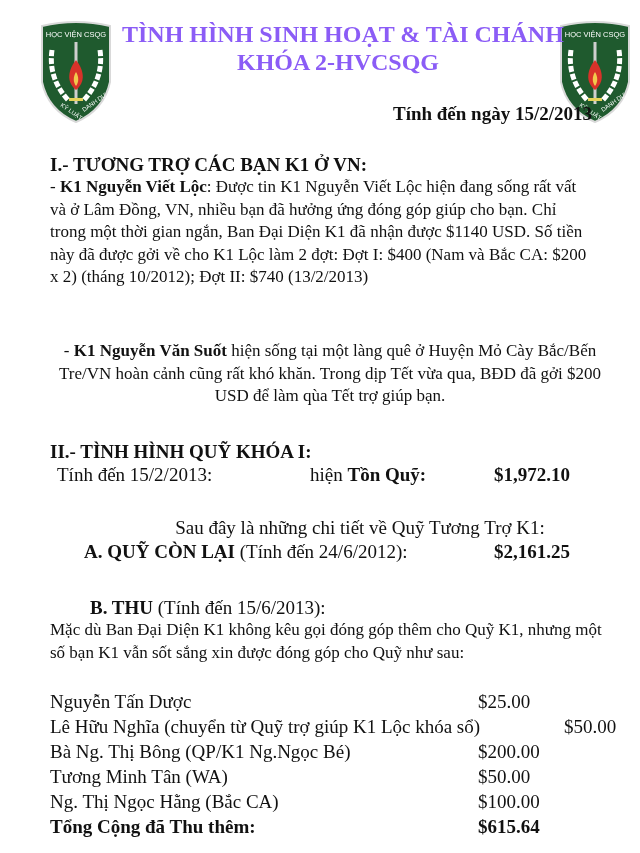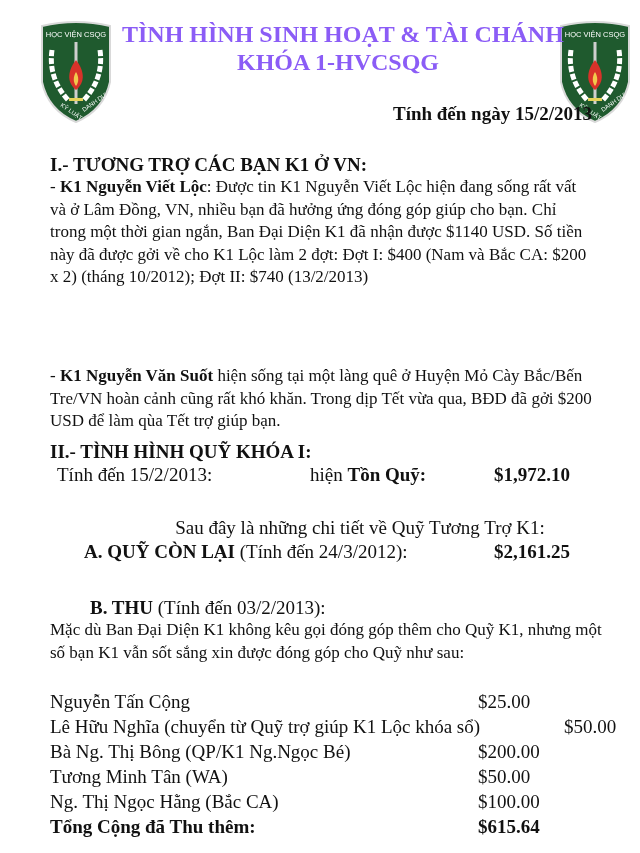--- a/index.html
+++ b/index.html
@@ -43,7 +43,7 @@
 </svg>
 
 <div class="abs title" style="left:122px;top:20px;width:432px;text-align:center;">TÌNH HÌNH SINH HOẠT &amp; TÀI CHÁNH</div>
-<div class="abs title" style="left:122px;top:48px;width:432px;text-align:center;">KHÓA 1-HVCSQG</div>
+<div class="abs title" style="left:122px;top:48px;width:432px;text-align:center;">KHÓA 2-HVCSQG</div>
 <div class="abs date" style="left:0;top:103px;width:592px;text-align:right;">Tính đến ngày 15/2/2013</div>
 
 <div class="abs line b" style="left:50px;top:153px;">I.- TƯƠNG TRỢ CÁC BẠN K1 Ở VN:</div>

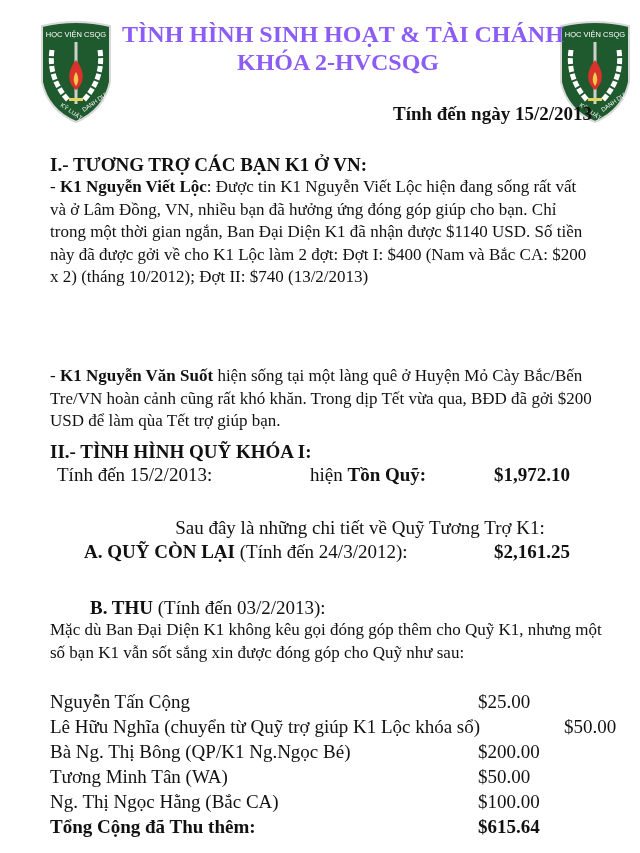--- a/index.html
+++ b/index.html
@@ -50,7 +50,7 @@
 <div class="abs para" style="left:50px;top:176px;width:540px;">
   <span>- </span><b>K1 Nguyễn Viết Lộc</b><span>: Được tin K1 Nguyễn Viết Lộc hiện đang sống rất vất và ở Lâm Đồng, VN, nhiều bạn đã hưởng ứng đóng góp giúp cho bạn. Chỉ trong một thời gian ngắn, Ban Đại Diện K1 đã nhận được $1140 USD.  Số tiền này đã được gởi về cho K1 Lộc làm 2 đợt: Đợt I: $400 (Nam và Bắc CA: $200 x 2) (tháng 10/2012); Đợt II: $740 (13/2/2013)</span>
 </div>
-<div class="abs para" style="left:50px;top:365px;width:560px;">
+<div class="abs para" style="left:50px;top:340px;width:560px;text-align:center;">
   <span>- </span><b>K1 Nguyễn Văn Suốt</b><span> hiện sống tại một làng quê ở Huyện Mỏ Cày Bắc/Bến Tre/VN hoàn cảnh cũng rất khó khăn. Trong dịp Tết vừa qua, BĐD đã gởi $200 USD  để làm qùa Tết trợ giúp bạn.</span>
 </div>
 

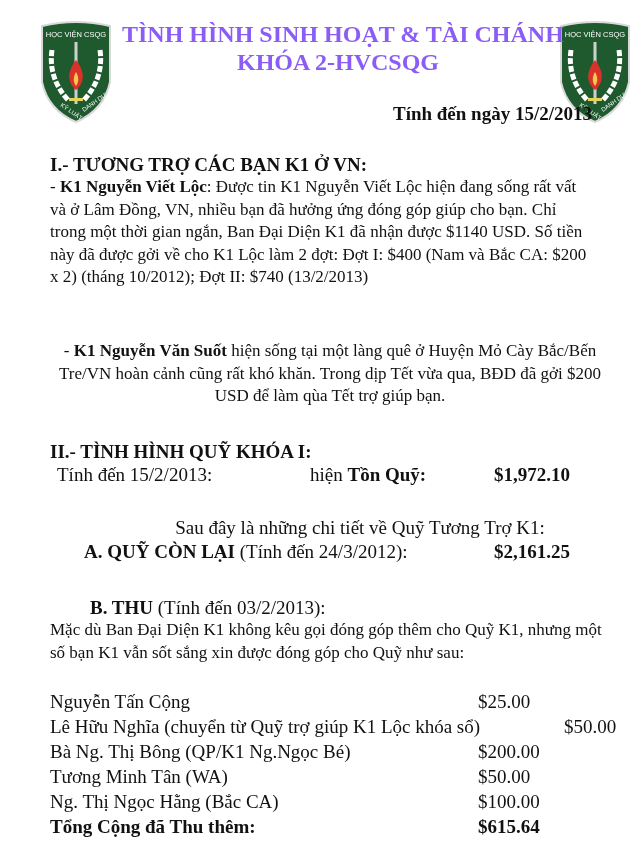--- a/index.html
+++ b/index.html
@@ -63,7 +63,7 @@
 
 <div class="abs line" style="left:0;top:516px;width:640px;text-align:center;padding-left:40px;">Sau đây là những chi tiết về Quỹ Tương Trợ K1:</div>
 <div class="abs line" style="left:84px;top:540px;">
-  <b>A. QUỸ CÒN LẠI</b><span> (Tính đến 24/3/2012):</span>
+  <b>A. QUỸ CÒN LẠI</b><span> (Tính đến 24/6/2012):</span>
 </div>
 <div class="abs line b" style="left:494px;top:540px;">$2,161.25</div>
 

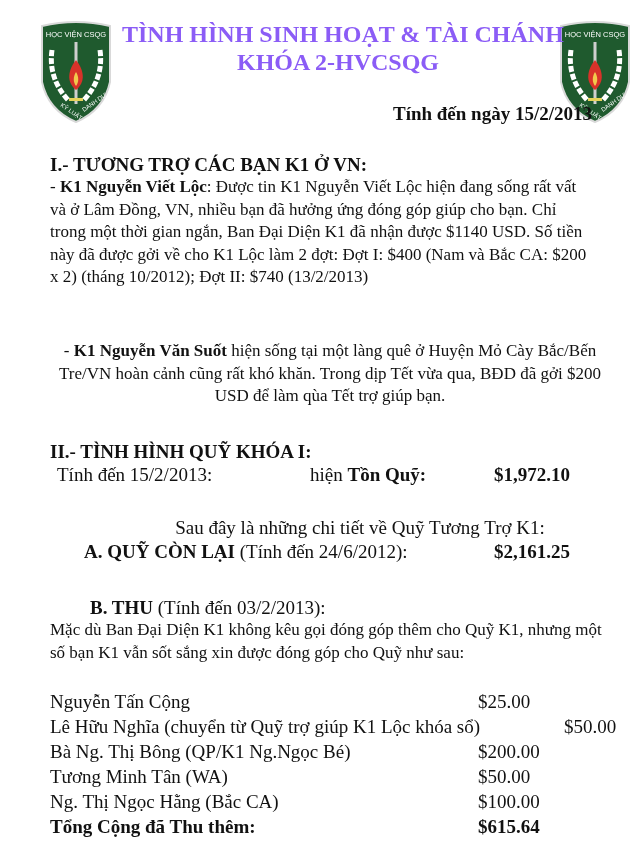--- a/index.html
+++ b/index.html
@@ -68,7 +68,7 @@
 <div class="abs line b" style="left:494px;top:540px;">$2,161.25</div>
 
 <div class="abs line" style="left:90px;top:596px;">
-  <b>B. THU</b><span> (Tính đến 03/2/2013):</span>
+  <b>B. THU</b><span> (Tính đến 15/6/2013):</span>
 </div>
 <div class="abs para it" style="left:50px;top:619px;width:560px;">Mặc dù Ban Đại Diện K1 không kêu gọi đóng góp thêm cho Quỹ K1, nhưng một số bạn K1 vẫn sốt sắng xin được đóng góp cho Quỹ như sau:</div>
 

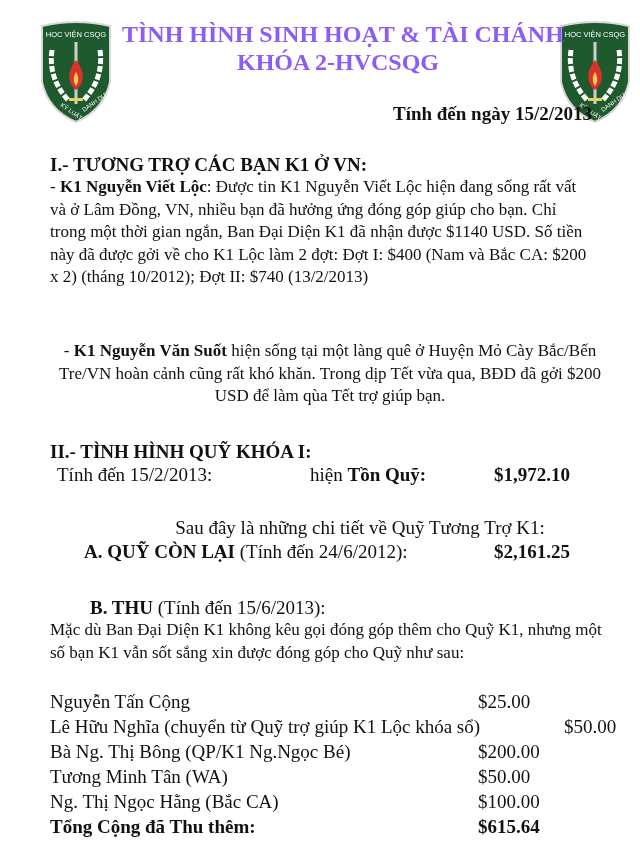--- a/index.html
+++ b/index.html
@@ -72,7 +72,7 @@
 </div>
 <div class="abs para it" style="left:50px;top:619px;width:560px;">Mặc dù Ban Đại Diện K1 không kêu gọi đóng góp thêm cho Quỹ K1, nhưng một số bạn K1 vẫn sốt sắng xin được đóng góp cho Quỹ như sau:</div>
 
-<div class="abs line" style="left:50px;top:690px;">Nguyễn Tấn Cộng</div>
+<div class="abs line" style="left:50px;top:690px;">Nguyễn Tấn Dược</div>
 <div class="abs line" style="left:478px;top:690px;">$25.00</div>
 
 <div class="abs line" style="left:50px;top:715px;">Lê Hữu Nghĩa (chuyển từ Quỹ trợ giúp  K1 Lộc khóa sổ)</div>

